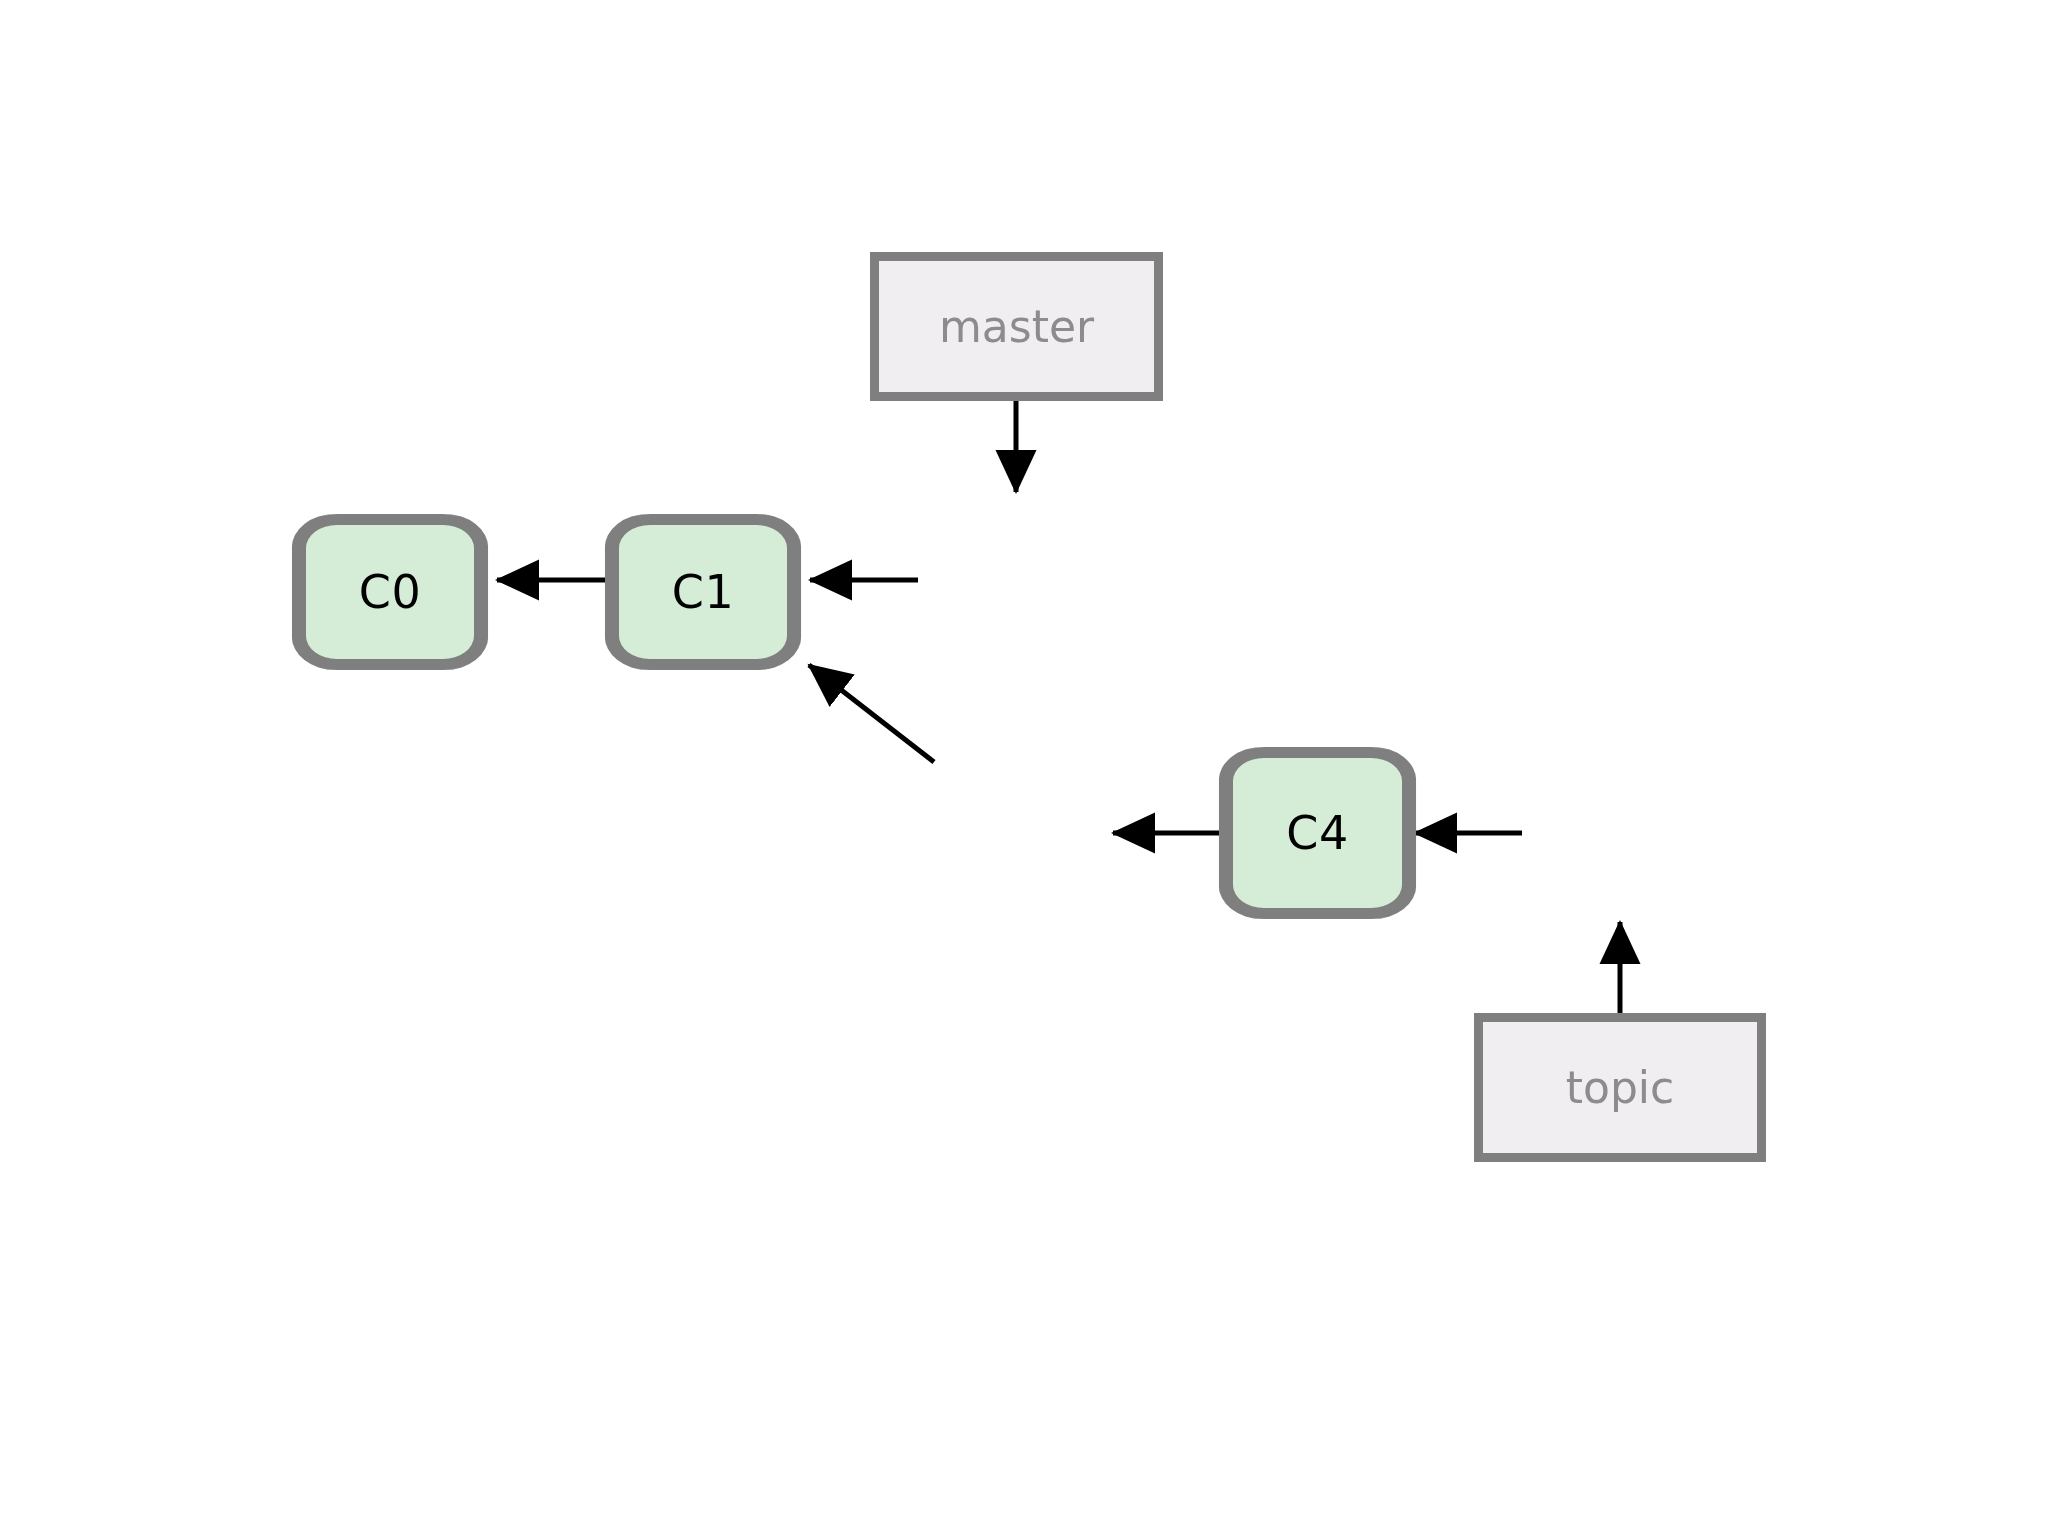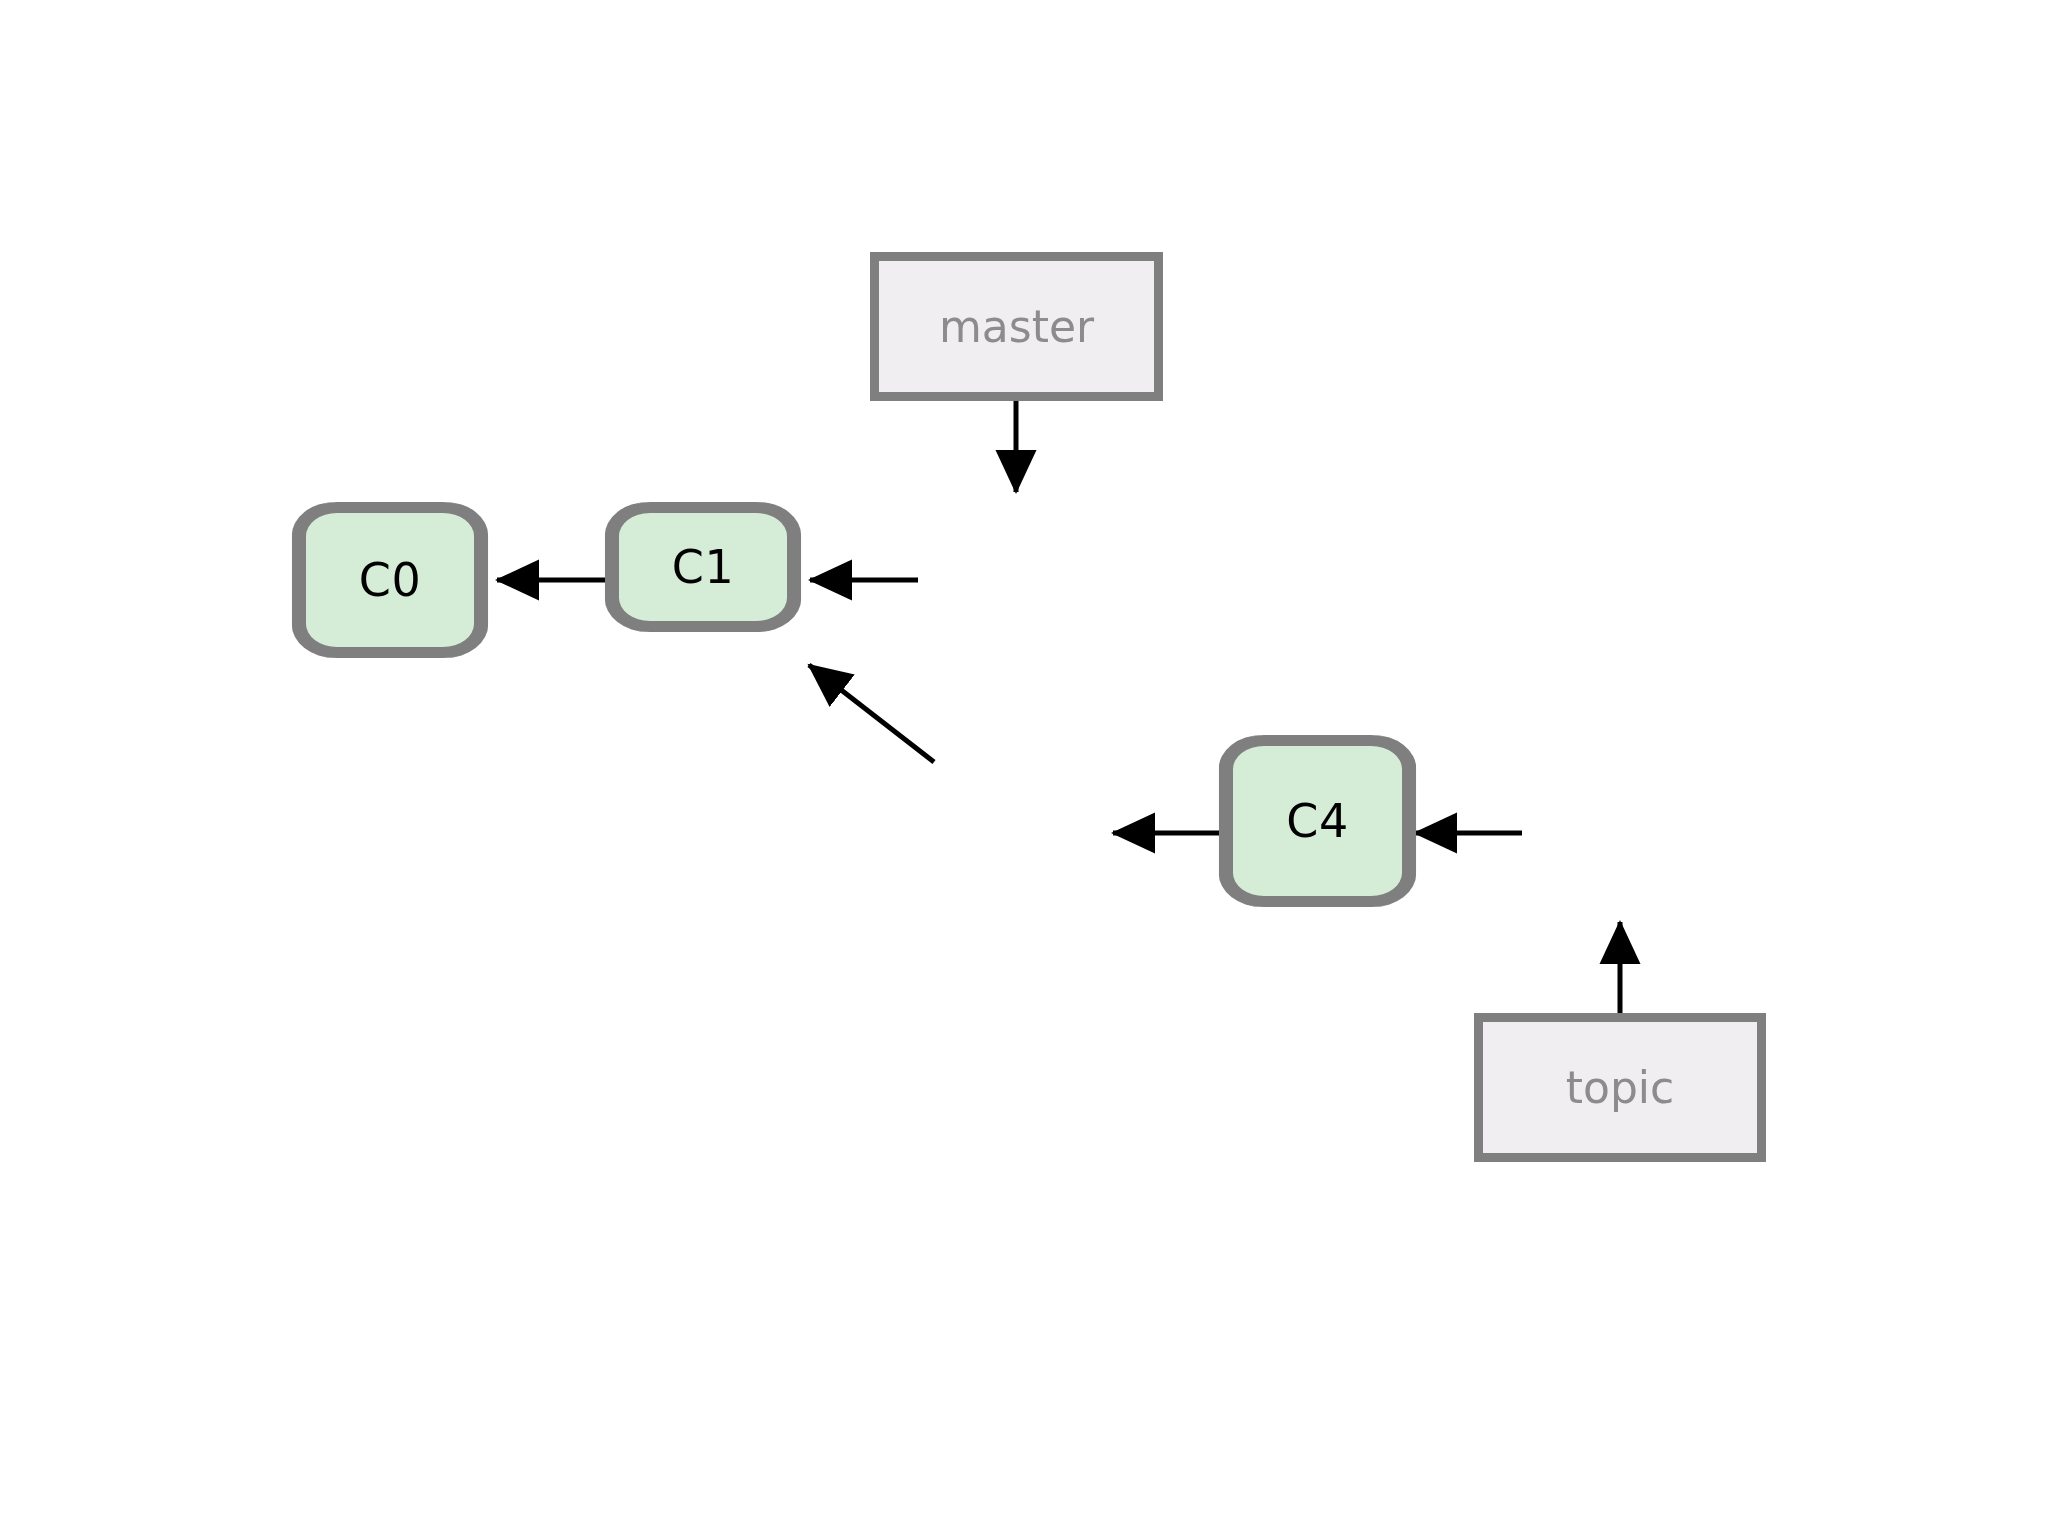--- a/index.html
+++ b/index.html
@@ -43,6 +43,7 @@
     font-weight: 400;
     letter-spacing: 0.5px;
     line-height: 1;
+    margin-top: 12px;
   }
   .commit::before {
     

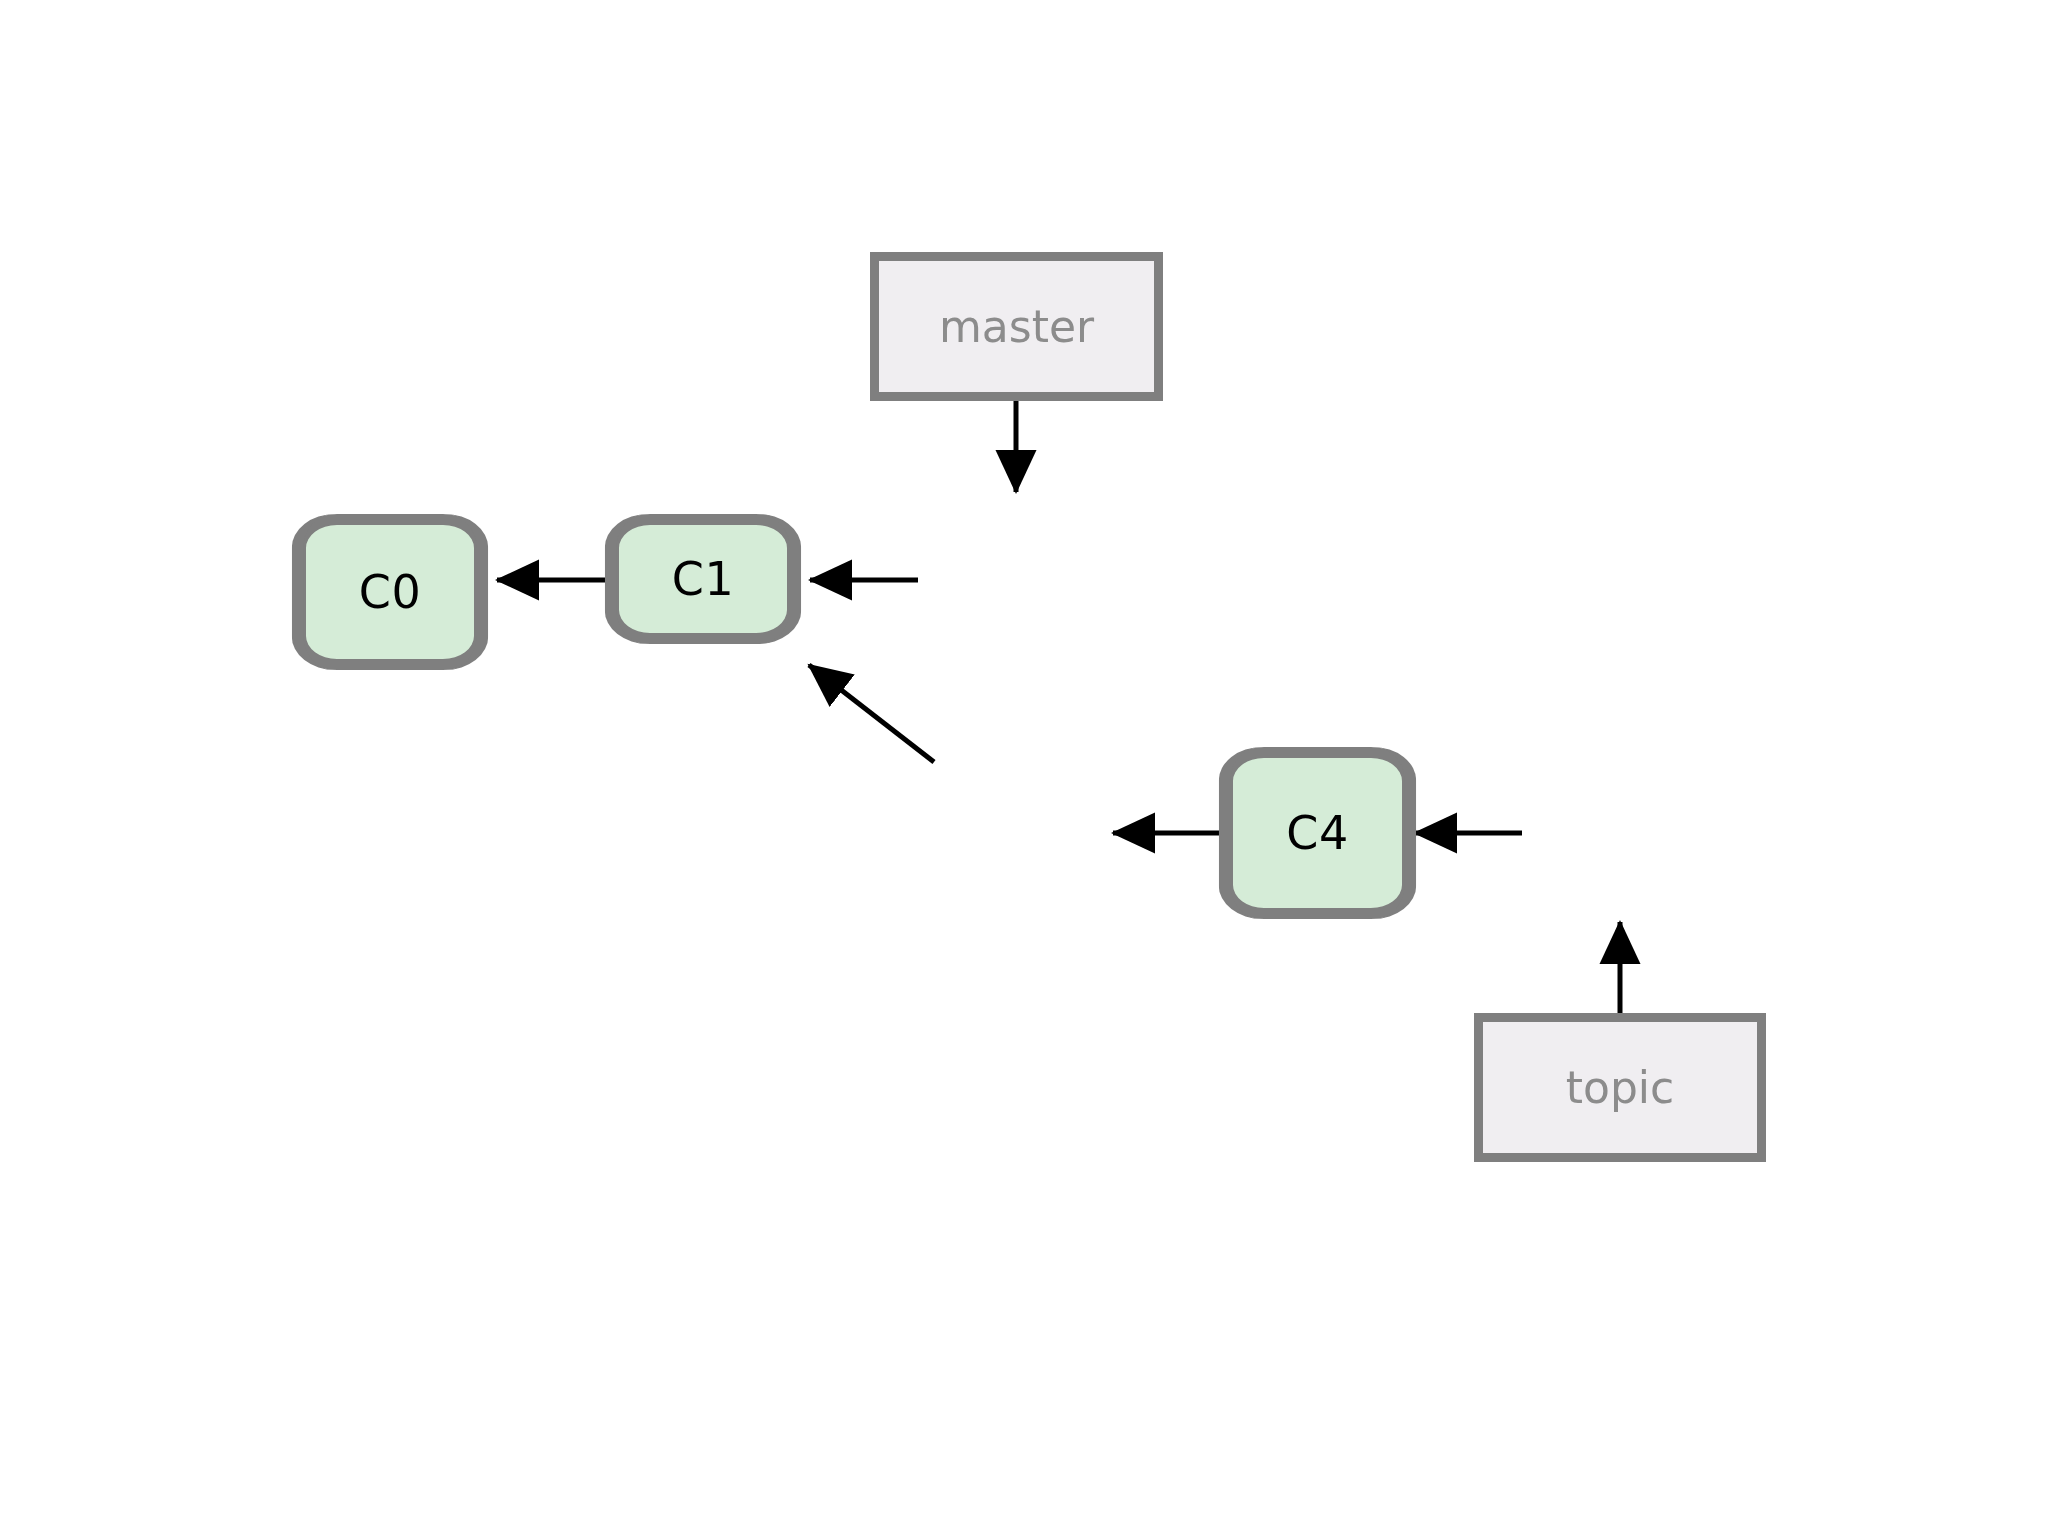--- a/index.html
+++ b/index.html
@@ -109,7 +109,7 @@
     <span class="label">C0</span>
   </div>
 
-  <div class="commit" style="left:608px; top:502px; width:190px; height:130px;">
+  <div class="commit" style="left:608px; top:502px; width:190px; height:156px;">
     <span class="label">C1</span>
   </div>
 

